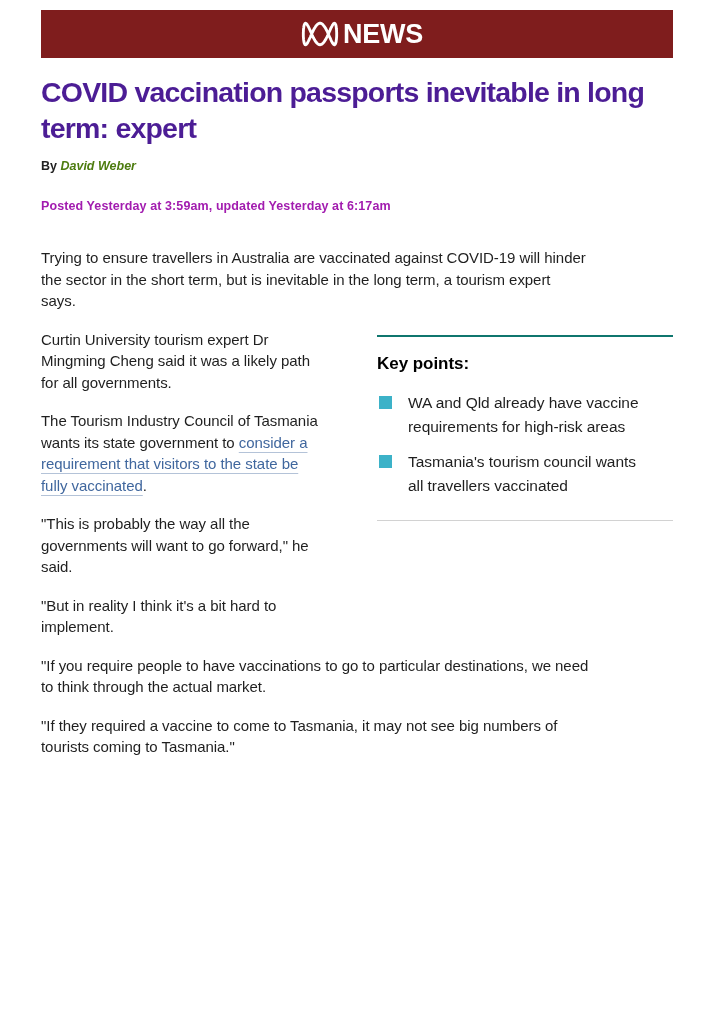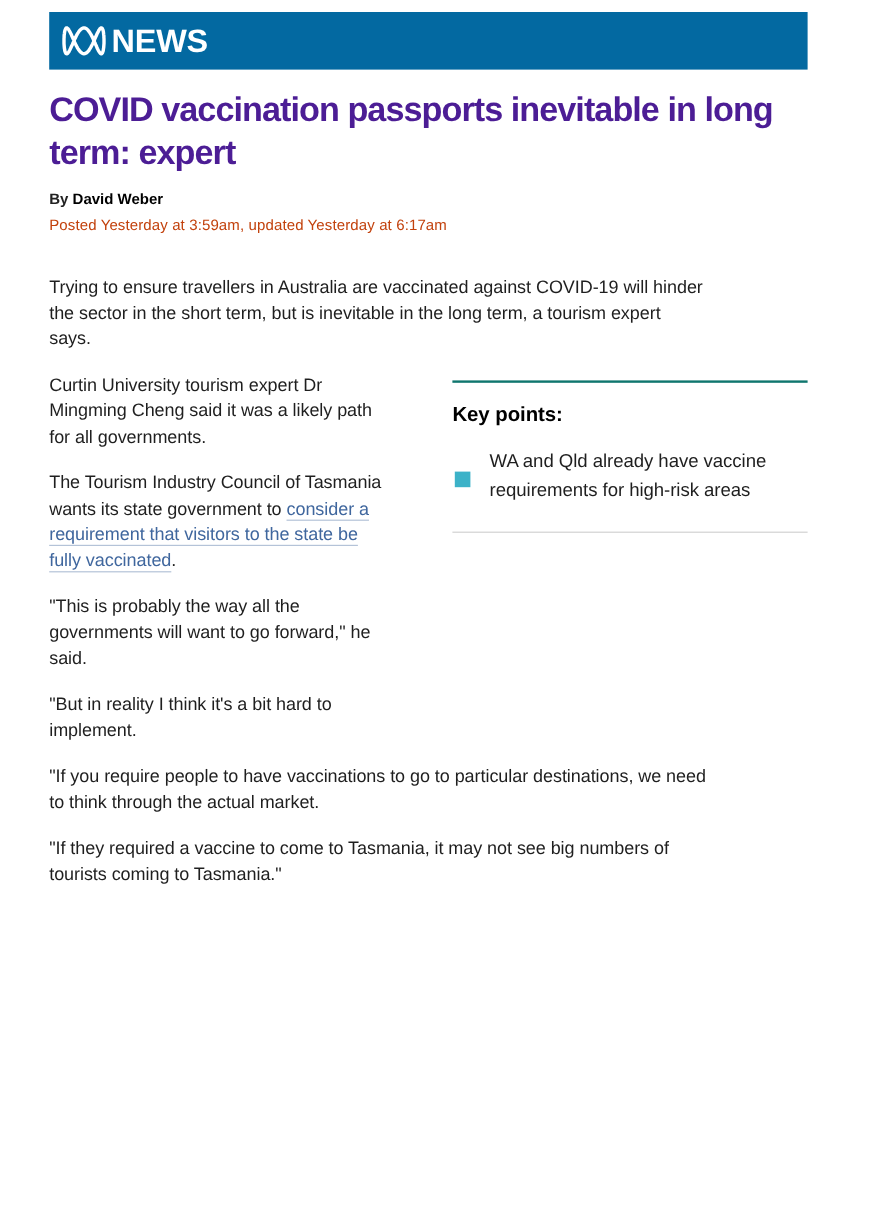--- a/index.html
+++ b/index.html
@@ -15,12 +15,13 @@
 
   
   .masthead {
-    background: #0369a1;
+    background: #7f1d1d;
     height: 48px;
     display: flex;
     align-items: center;
     padding-left: 9px;
     cursor: pointer;
+    justify-content: center;
   }
   .masthead .logo-svg { display: block; }
   .masthead .brand {

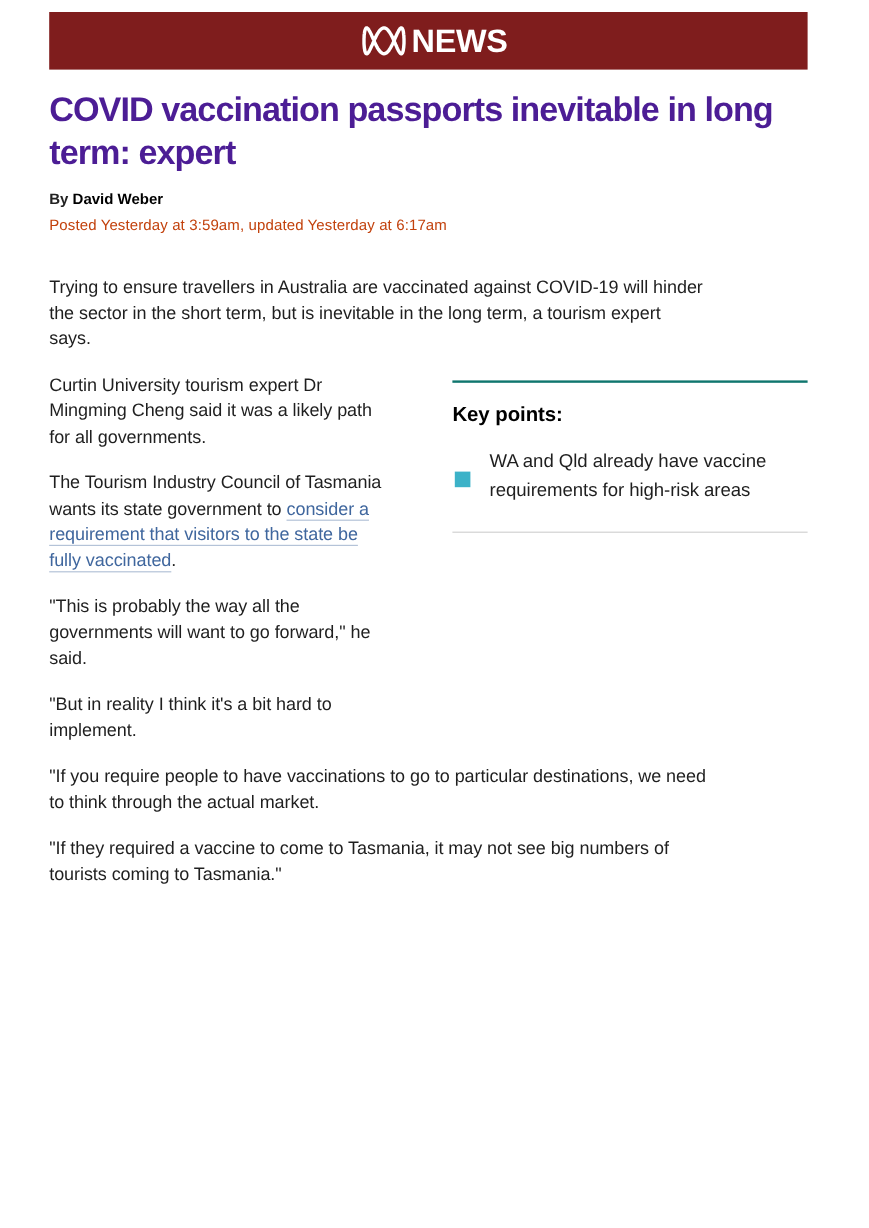--- a/index.html
+++ b/index.html
@@ -45,10 +45,11 @@
   }
   .byline { font-size: 12.5px; color: #222; font-weight: 600; }
   .author-link {
-    color: #000000;
+    color: #4d7c0f;
     text-decoration: none;
     cursor: pointer;
     font-weight: 600;
+    font-style: italic;
   }
   .dateline {
     font-size: 12.5px;

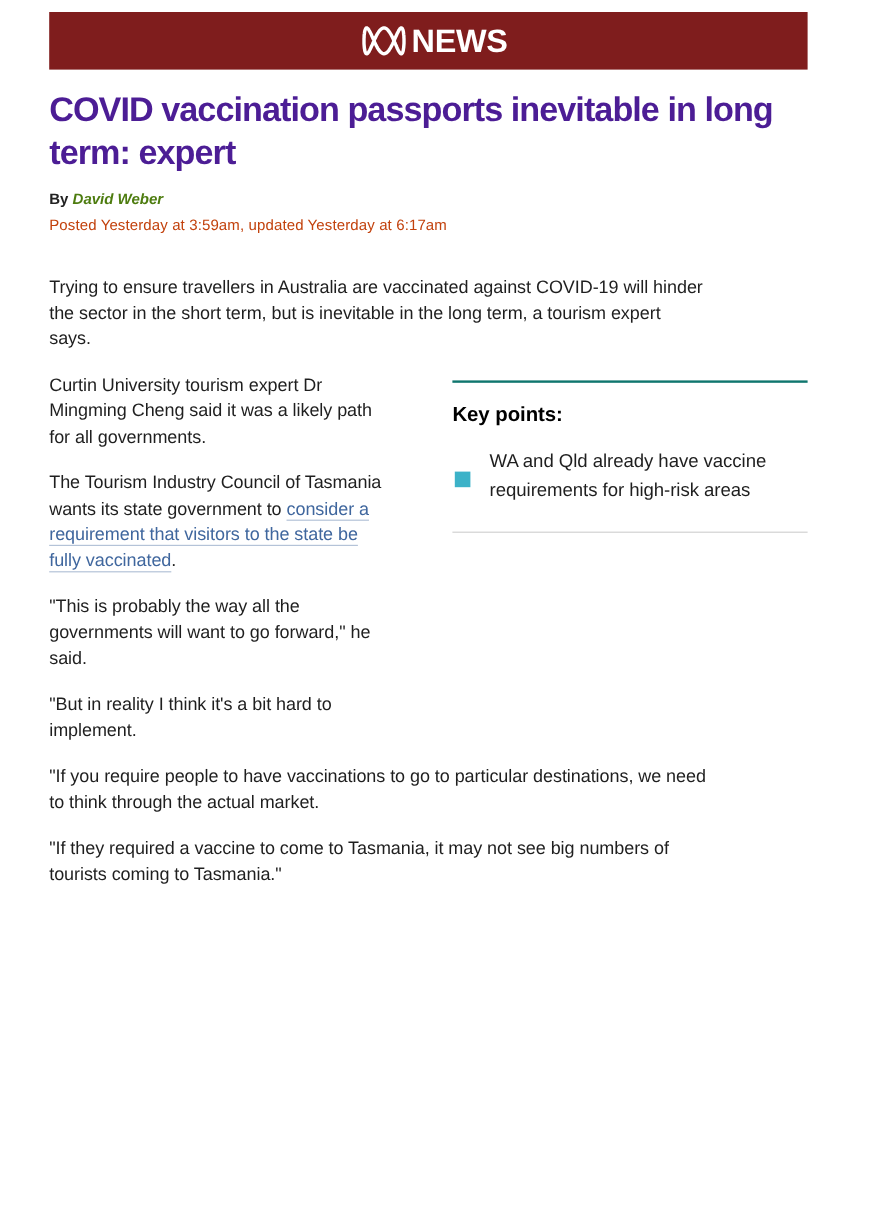--- a/index.html
+++ b/index.html
@@ -53,10 +53,10 @@
   }
   .dateline {
     font-size: 12.5px;
-    font-weight: 400;
-    color: #c2410c;
+    font-weight: 700;
+    color: #a21caf;
     letter-spacing: 0.1px;
-    margin-top: 8px;
+    margin-top: 26px;
   }
 
   

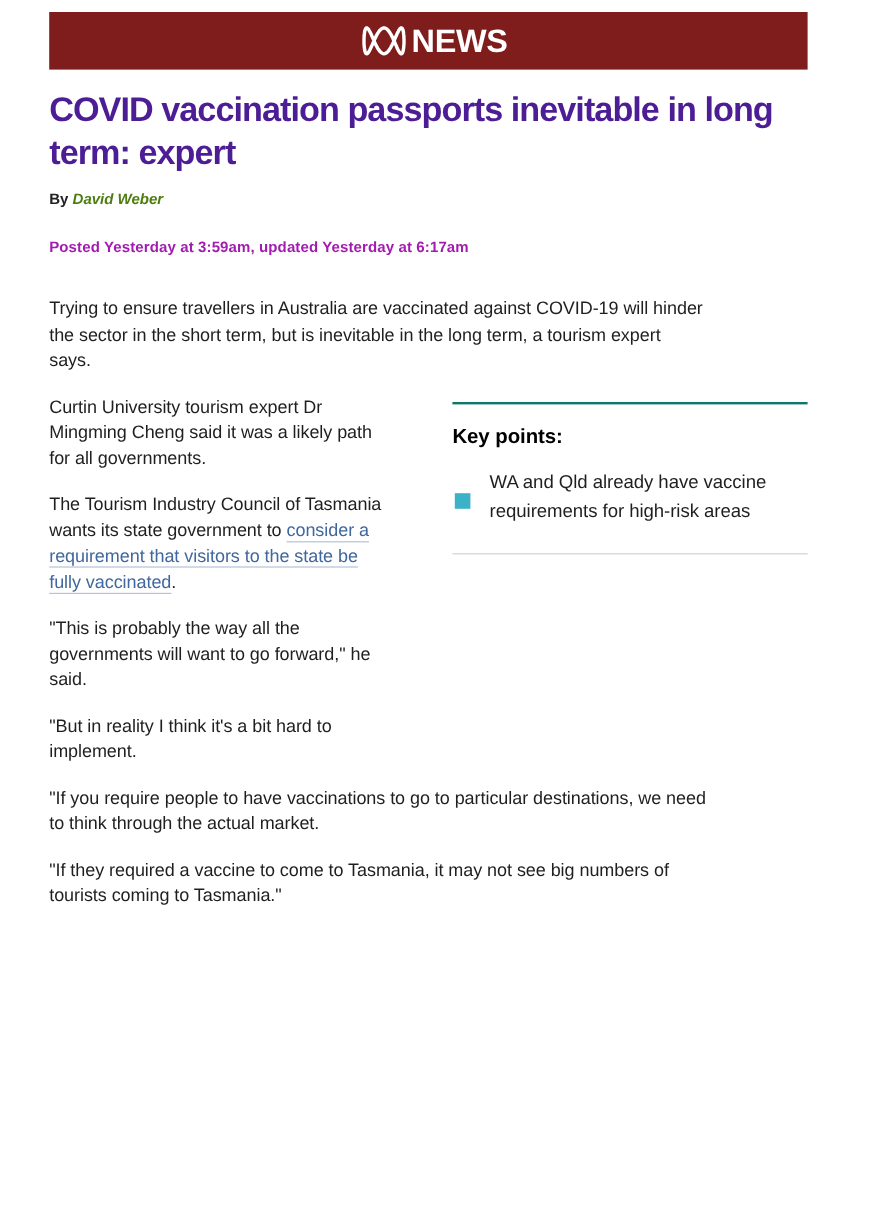--- a/index.html
+++ b/index.html
@@ -95,7 +95,7 @@
   }
   .kp-item {
     display: flex;
-    align-items: center;
+    align-items: flex-start;
     margin-bottom: 11px;
     font-size: 15.5px;
     line-height: 24px;

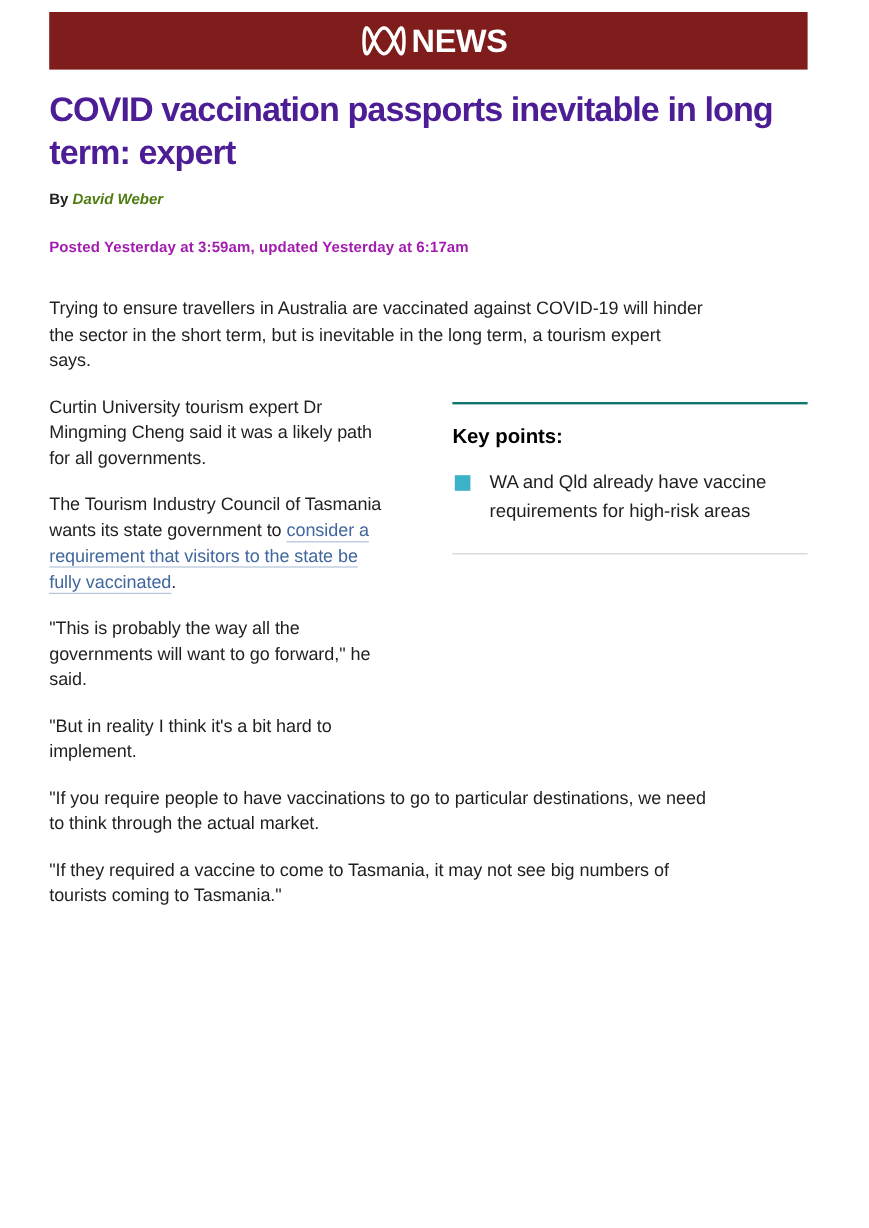--- a/index.html
+++ b/index.html
@@ -142,6 +142,11 @@
         <span class="kp-text">WA and Qld already have vaccine
 requirements for high-risk areas</span>
       </div>
+      <div class="kp-item">
+        <span class="kp-bullet"></span>
+        <span class="kp-text">Tasmania's tourism council wants
+all travellers vaccinated</span>
+      </div>
     </aside>
 
     <p class="para">Curtin University tourism expert Dr

